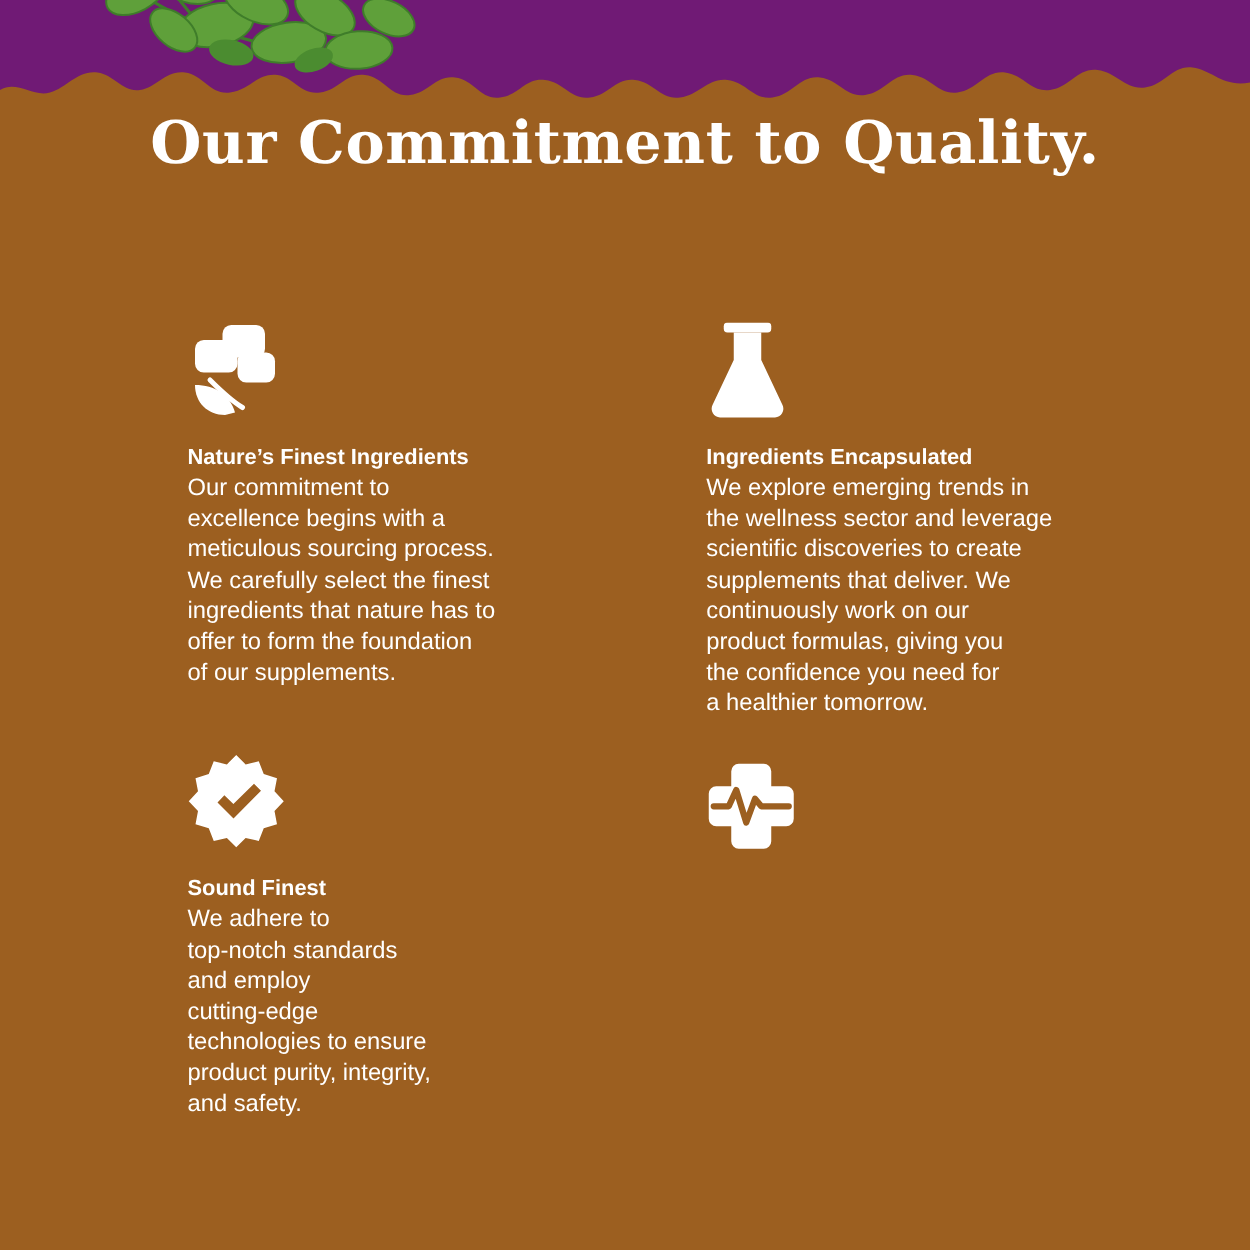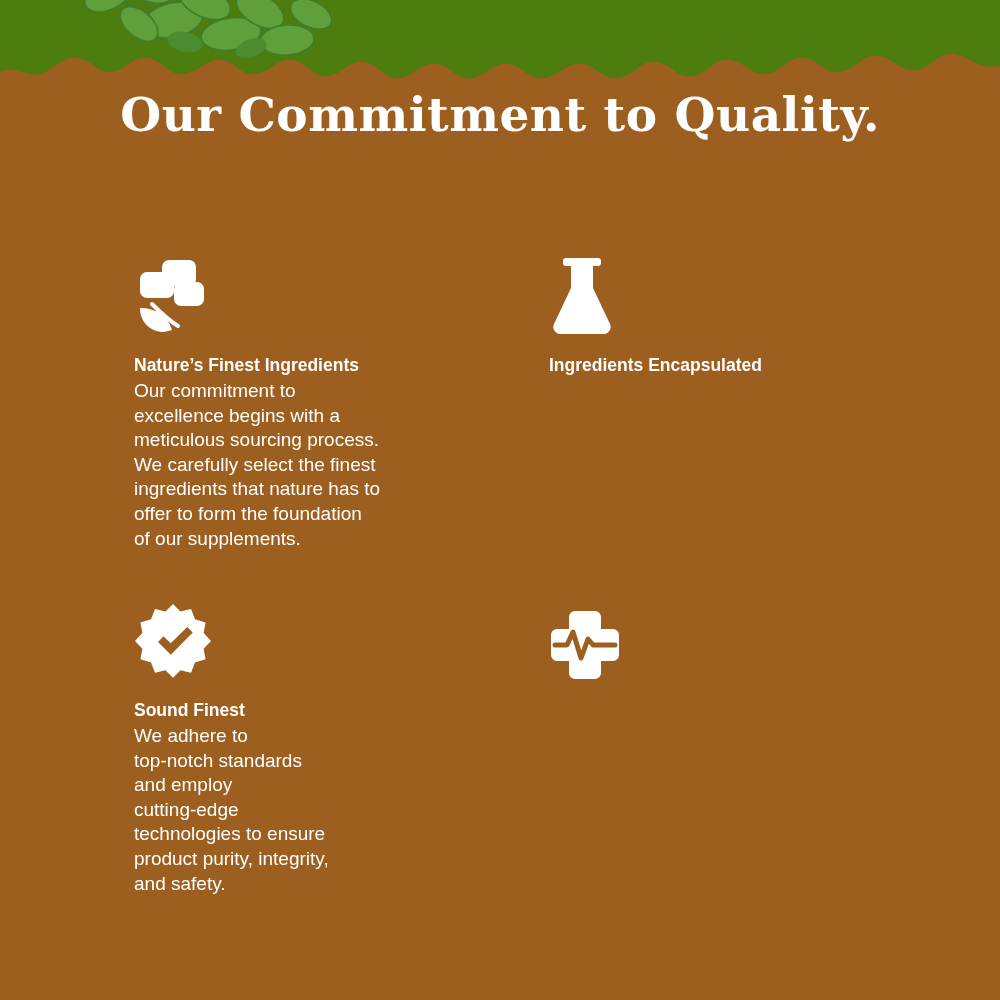--- a/index.html
+++ b/index.html
@@ -17,7 +17,7 @@
     position: relative;
     width: 1000px;
     height: 1000px;
-    background: #4d7c0f;
+    background: #701a75;
     overflow: hidden;
   }
   

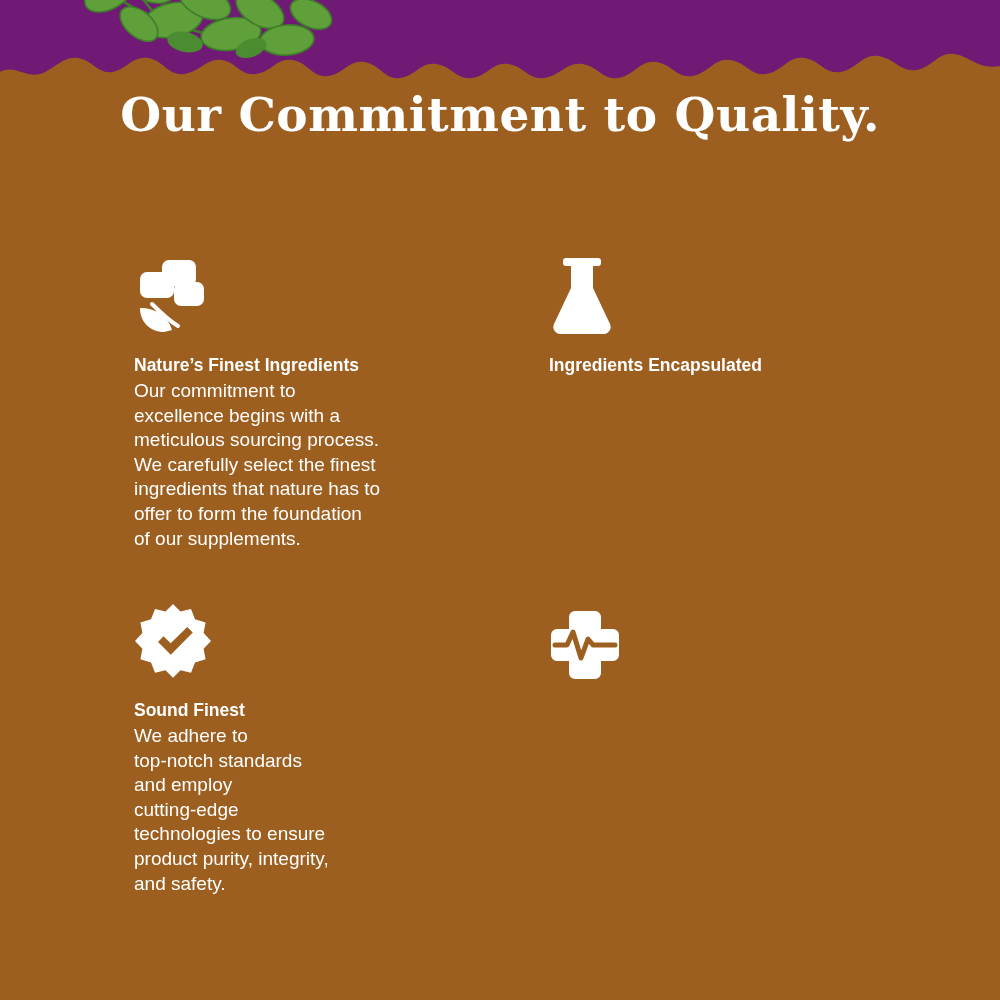--- a/index.html
+++ b/index.html
@@ -61,7 +61,7 @@
   .grid {
     position: absolute;
     top: 250px;
-    left: 0;
+    left: 16px;
     width: 800px;
     height: 700px;
   }

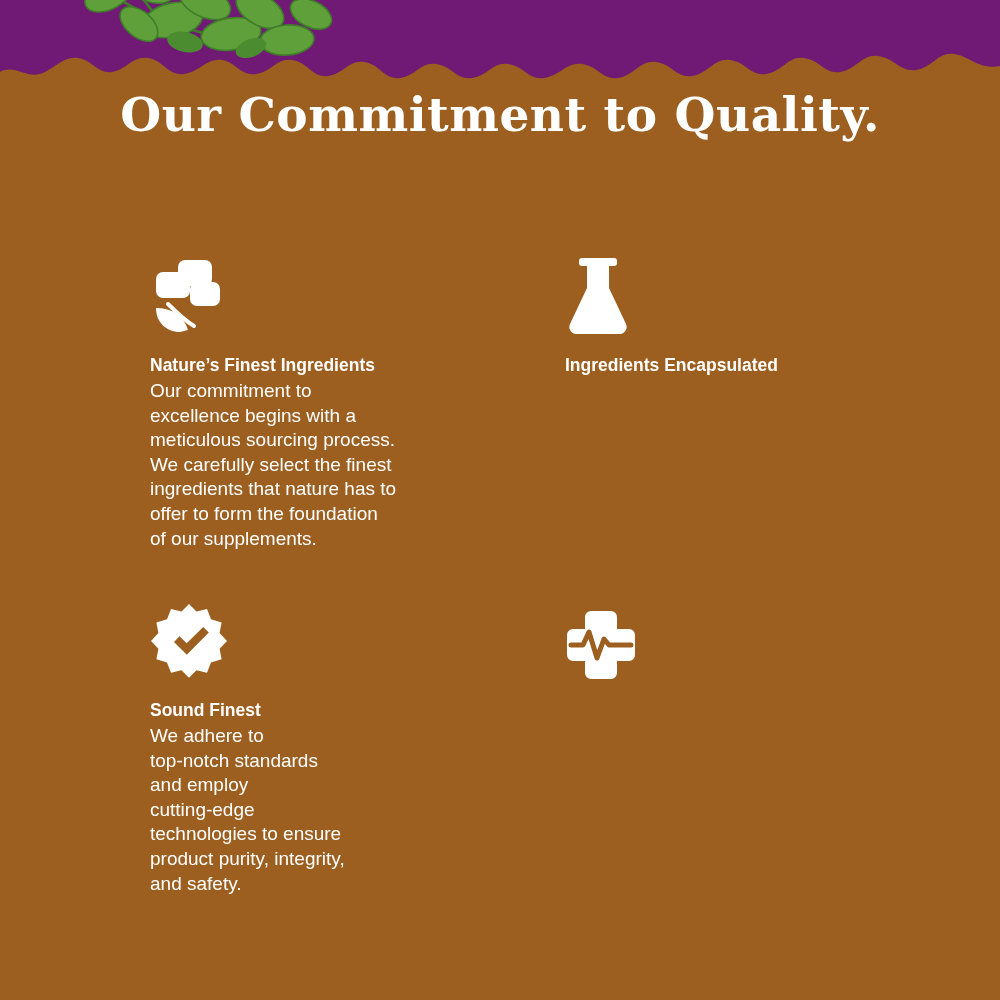--- a/index.html
+++ b/index.html
@@ -198,6 +198,14 @@
         </svg>
       </div>
       <div class="cell-title">Ingredients Encapsulated</div>
+      <div class="cell-body">We explore emerging trends in
+the wellness sector and leverage
+scientific discoveries to create
+supplements that deliver. We
+continuously work on our
+product formulas, giving you
+the confidence you need for
+a healthier tomorrow.</div>
     </div>
 
     <div class="cell c3">

